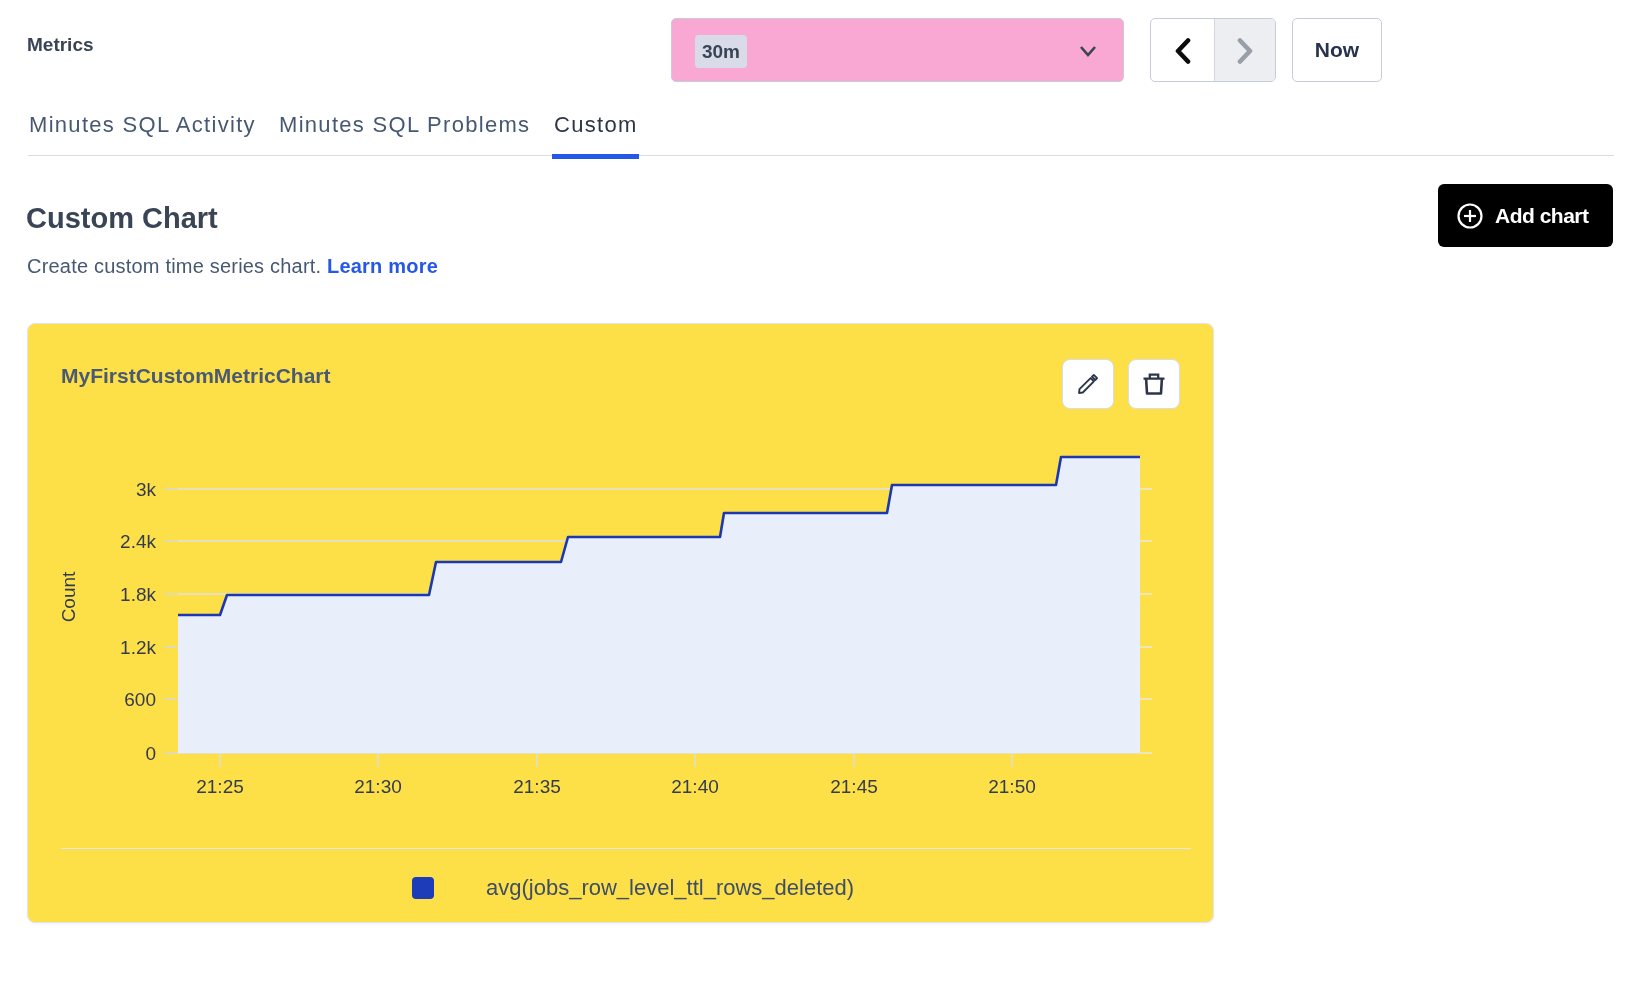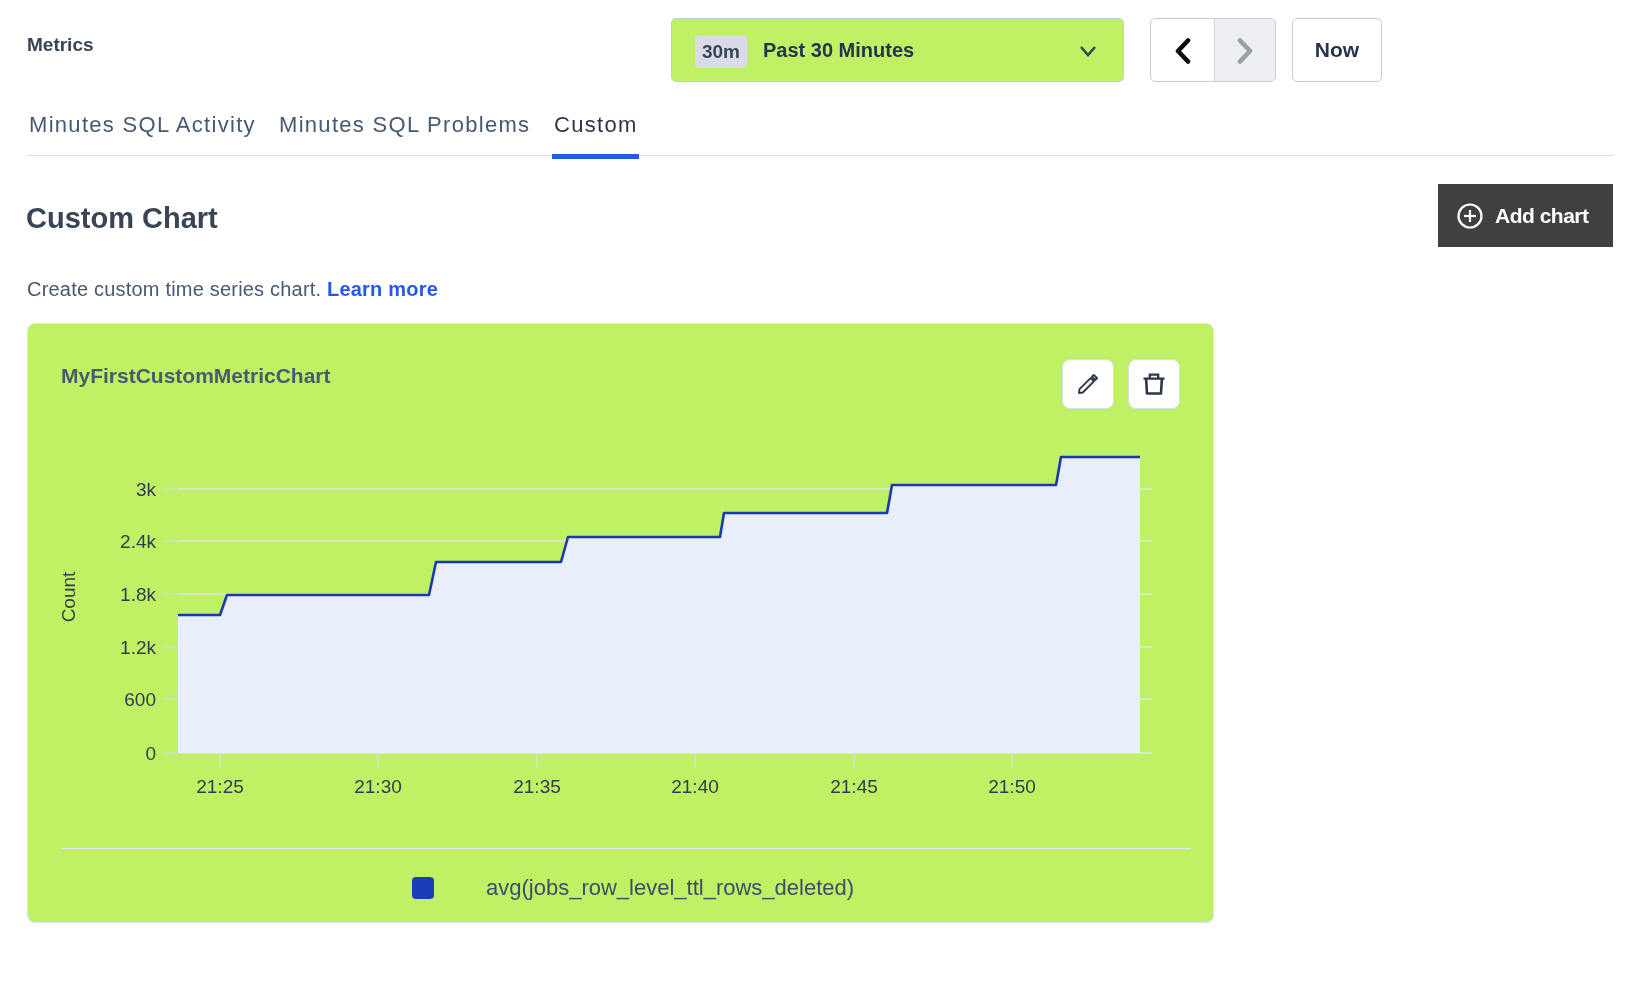--- a/index.html
+++ b/index.html
@@ -11,7 +11,7 @@
   #h1 { left:27px; top:34px; font-size:19px; font-weight:700; color:#394455; }
 
   #dropdown { left:671px; top:18px; width:453px; height:64px; border:1px solid #c6ccd9;
-    border-radius:5px; background:#bef264; }
+    border-radius:5px; background:#f9a8d4; }
   #badge30m { left:23px; top:16px; width:52px; height:33px; background:#d9dce8; border-radius:4px;
     text-align:center; line-height:33px; font-size:19px; font-weight:700; color:#394455; }
   #past30 { left:91px; top:0; height:63px; line-height:63px; font-size:20px; font-weight:700; color:#27334e; }

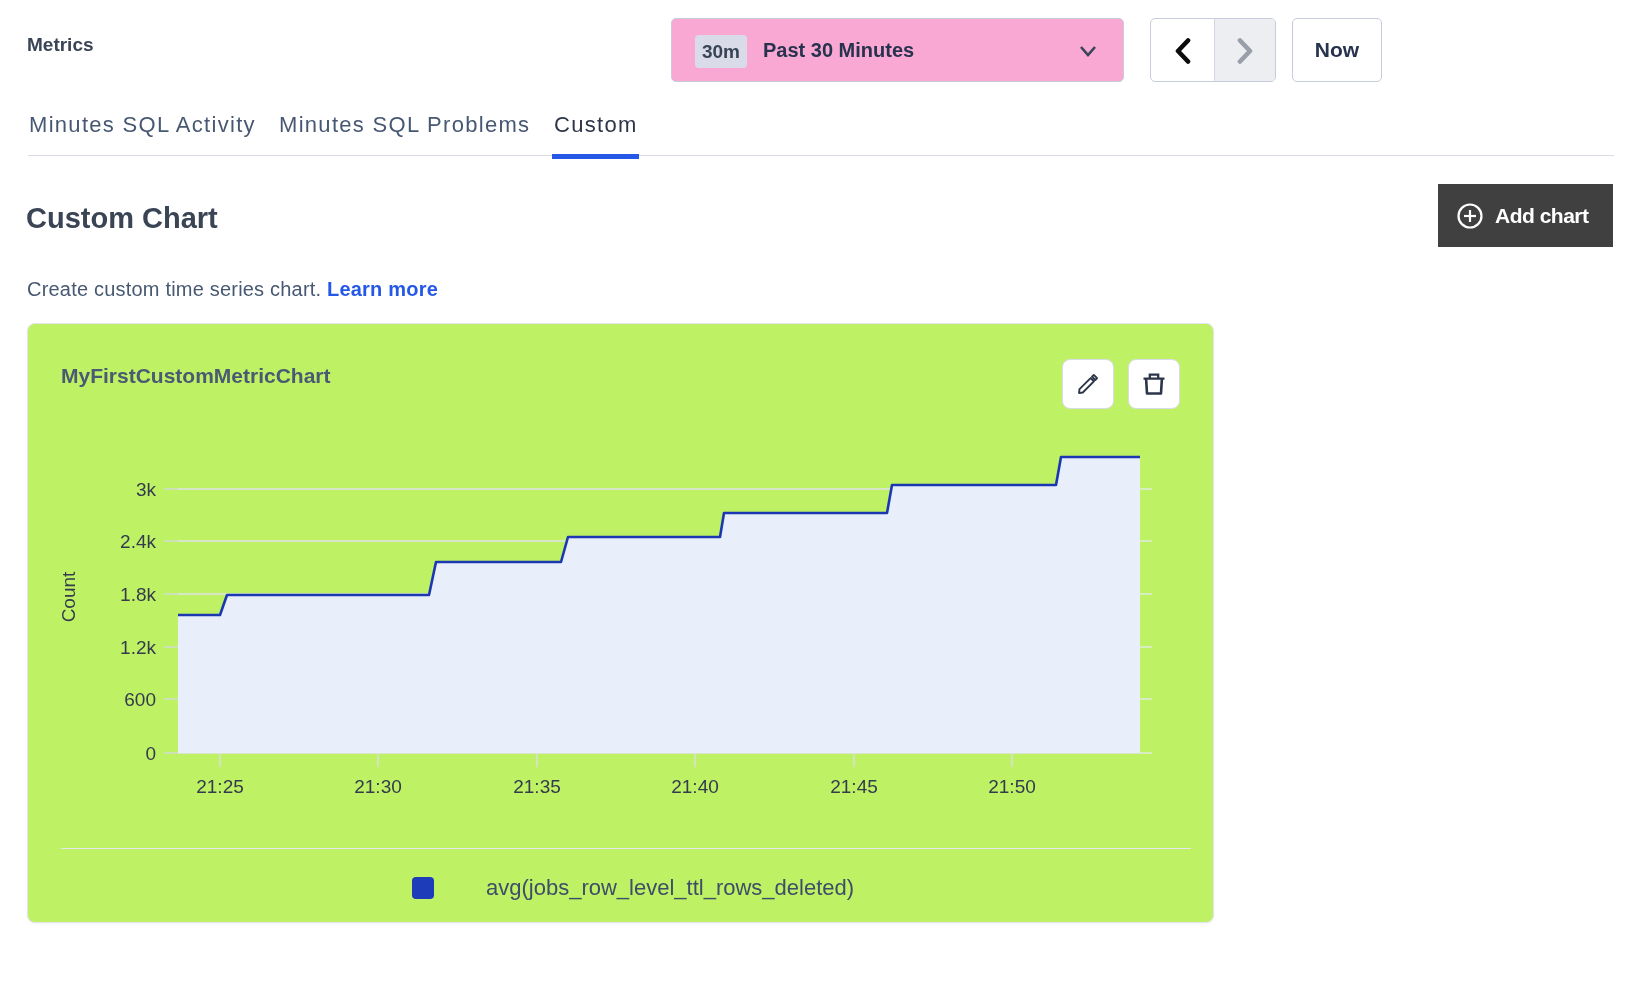--- a/index.html
+++ b/index.html
@@ -61,7 +61,6 @@
 
   <div class="abs" id="dropdown">
     <div class="abs" id="badge30m">30m</div>
-    <div class="abs" id="past30">Past 30 Minutes</div>
     <svg class="abs" id="ddChevron" width="20" height="20" viewBox="0 0 20 20">
       <polyline points="3,6 10,14 17,6" fill="none" stroke="#394455" stroke-width="2.6"></polyline>
     </svg>

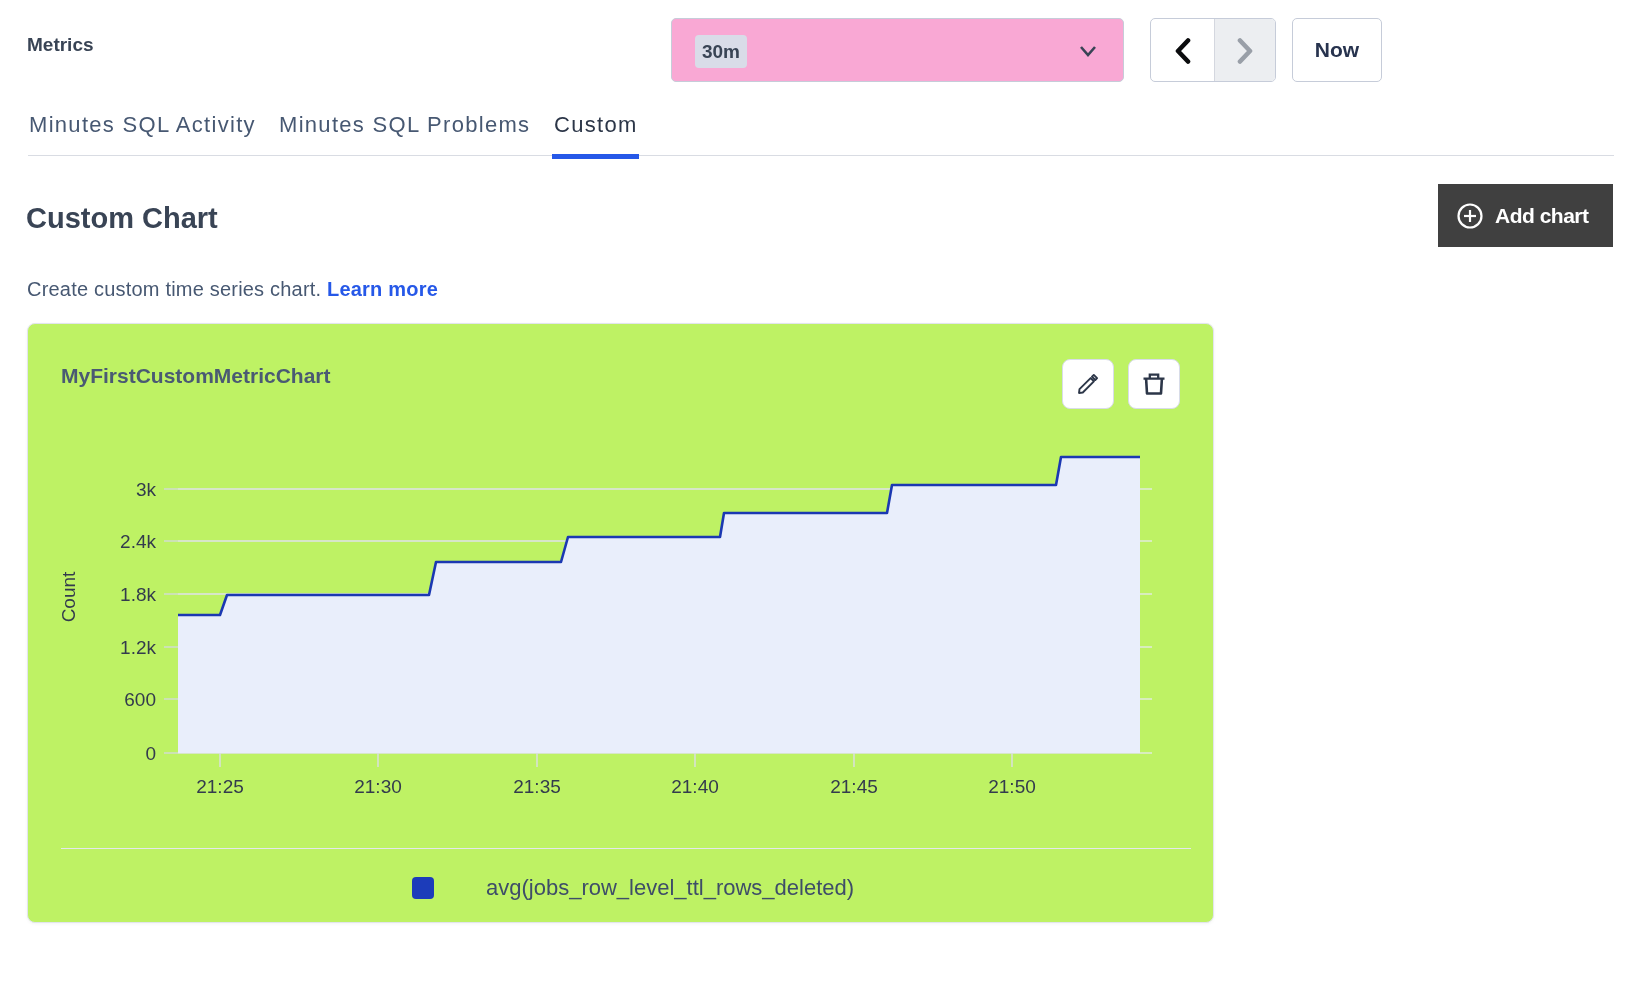--- a/index.html
+++ b/index.html
@@ -37,7 +37,7 @@
   #subtitle { left:27px; top:255px; font-size:20px; color:#475872; letter-spacing:0.2px;margin-top:23px; }
   #subtitle a { color:#2658e8; font-weight:700; text-decoration:none; }
 
-  #addBtn { left:1438px; top:184px; width:175px; height:63px; background:#404040; border-radius:0;
+  #addBtn { left:1438px; top:184px; width:175px; height:63px; background:#000000; border-radius:6px;
     color:#fff; }
   #addBtn svg { position:absolute; left:19px; top:19px; }
   #addBtn span { position:absolute; left:57px; top:0; height:63px; line-height:63px; font-size:21px; font-weight:700; letter-spacing:-0.5px; }

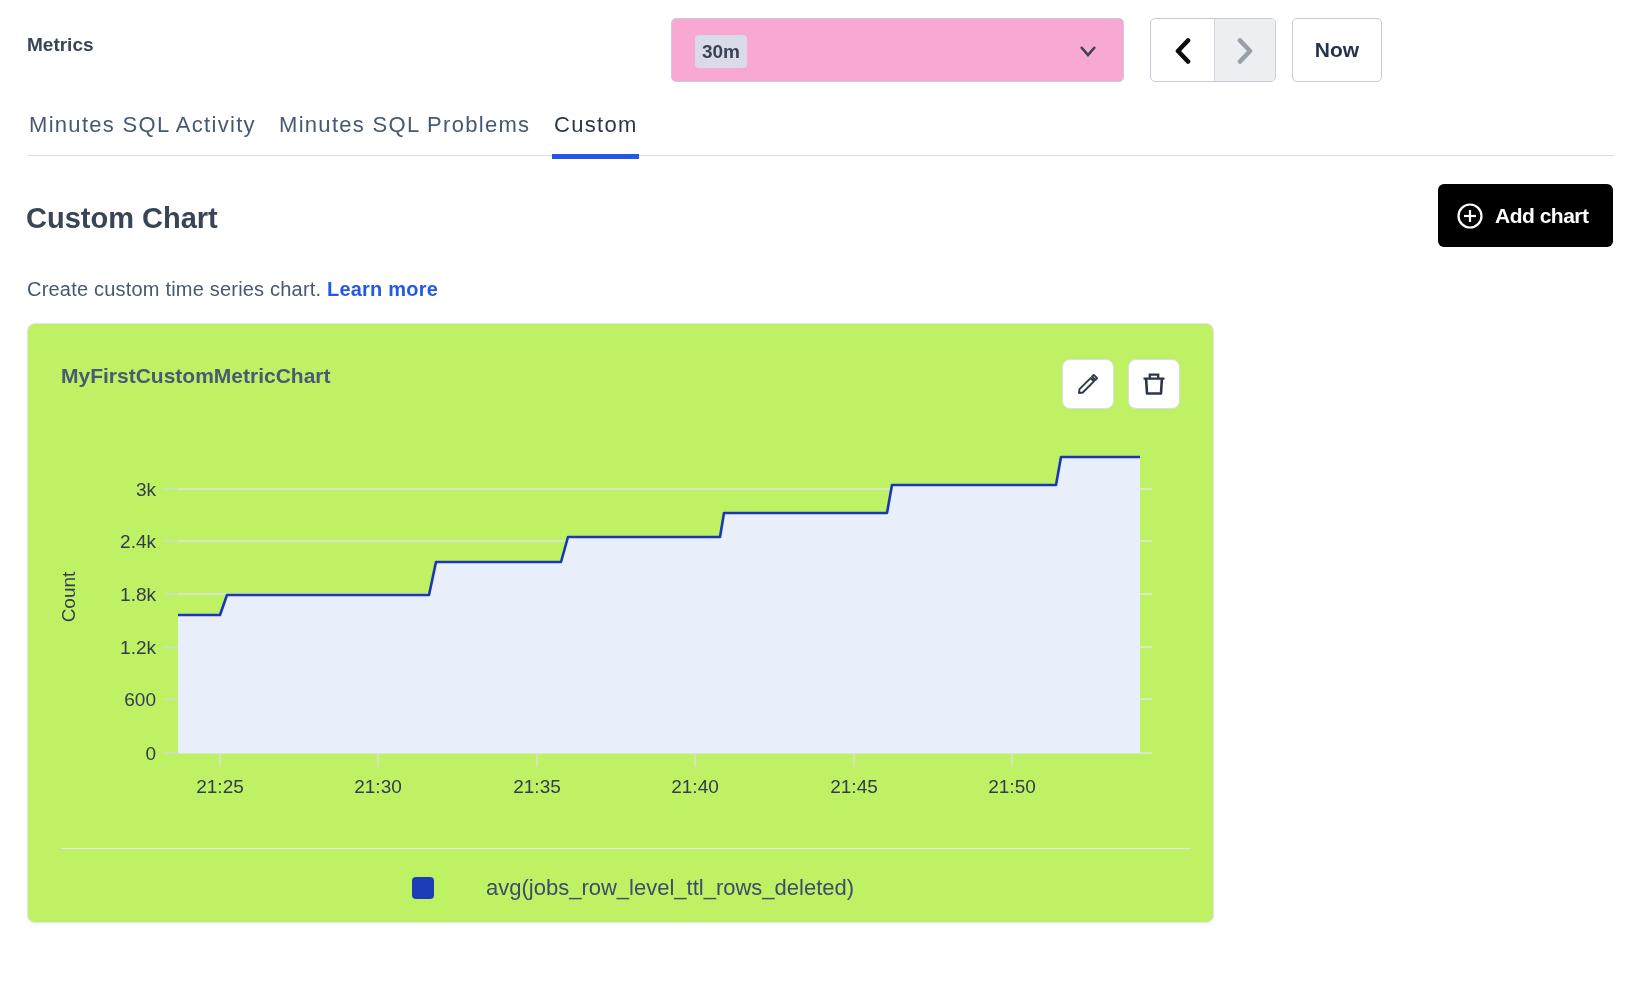--- a/index.html
+++ b/index.html
@@ -34,7 +34,7 @@
 
   
   #h2 { left:26px; top:202px; font-size:29px; font-weight:700; color:#394455; }
-  #subtitle { left:27px; top:255px; font-size:20px; color:#475872; letter-spacing:0.2px;margin-top:23px; }
+  #subtitle { left:27px; top:255px; font-size:20px; color:#475872; letter-spacing:0.2px; }
   #subtitle a { color:#2658e8; font-weight:700; text-decoration:none; }
 
   #addBtn { left:1438px; top:184px; width:175px; height:63px; background:#000000; border-radius:6px;

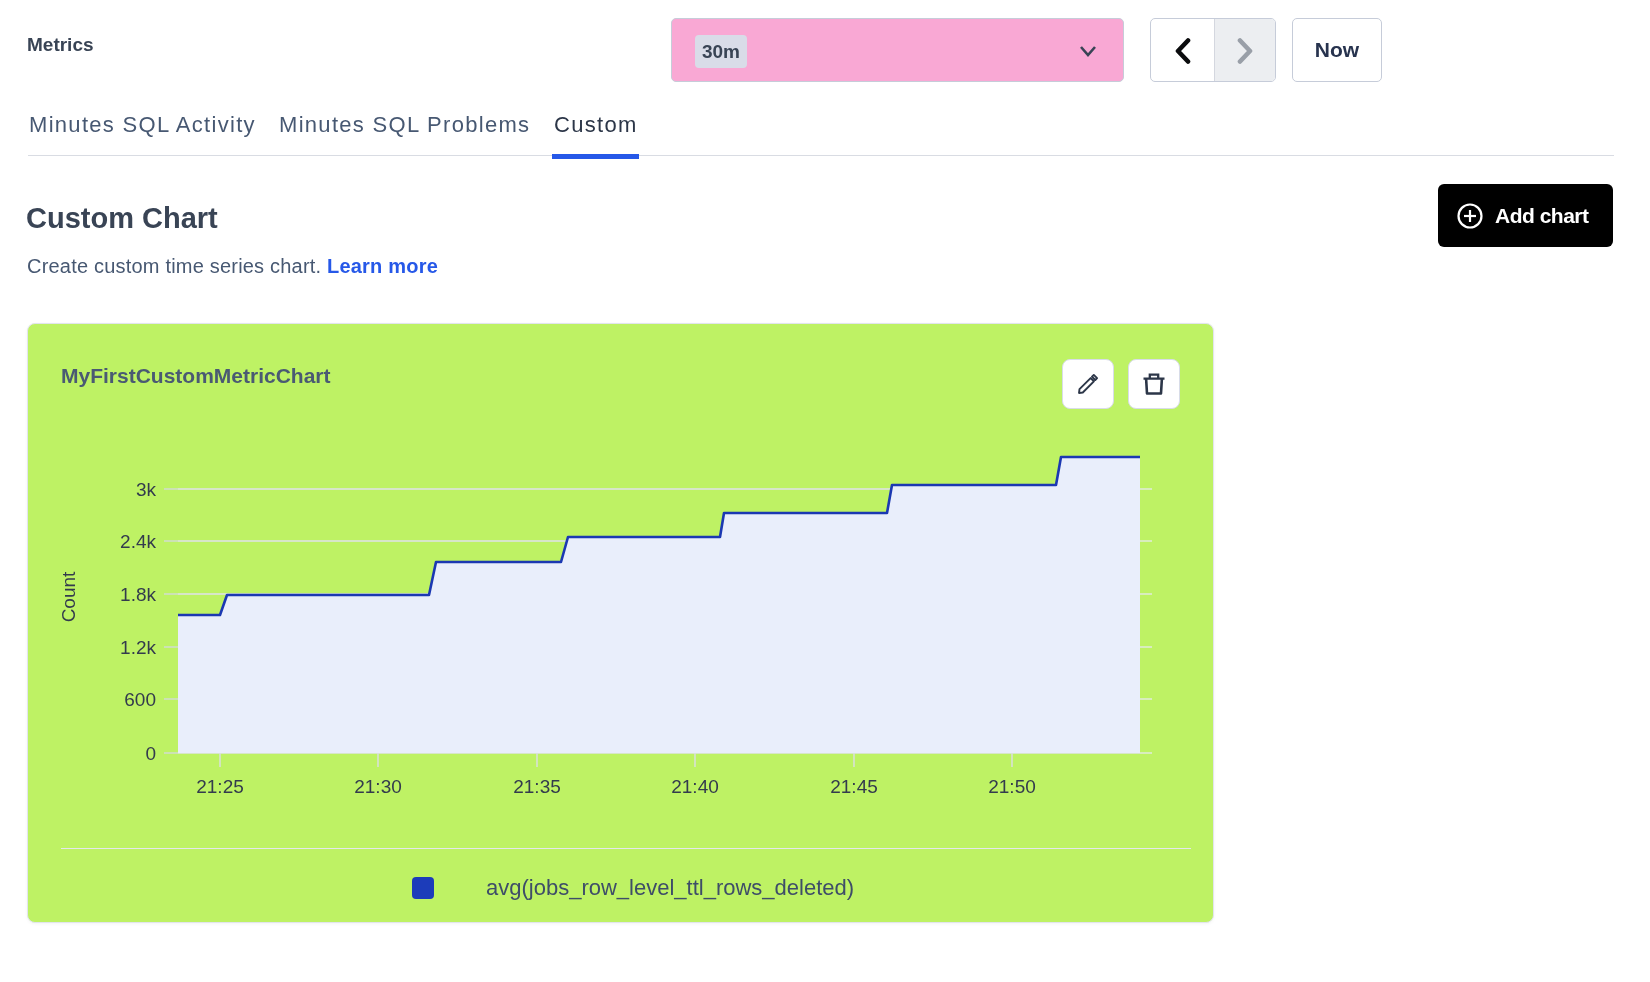--- a/index.html
+++ b/index.html
@@ -43,7 +43,7 @@
   #addBtn span { position:absolute; left:57px; top:0; height:63px; line-height:63px; font-size:21px; font-weight:700; letter-spacing:-0.5px; }
 
   
-  #card { left:27px; top:323px; width:1187px; height:600px; background:#bef264;
+  #card { left:27px; top:323px; width:1187px; height:600px; background:#fde047;
     border:1px solid #e2e5ec; border-radius:8px; box-shadow:0 1px 3px rgba(60,70,90,0.06); }
   #cardTitle { left:33px; top:40px; font-size:21px; font-weight:700; color:#4a5a73; }
   .iconBtn { top:35px; width:52px; height:50px; border:1px solid #d8dce8; border-radius:8px; background:#fff; }

